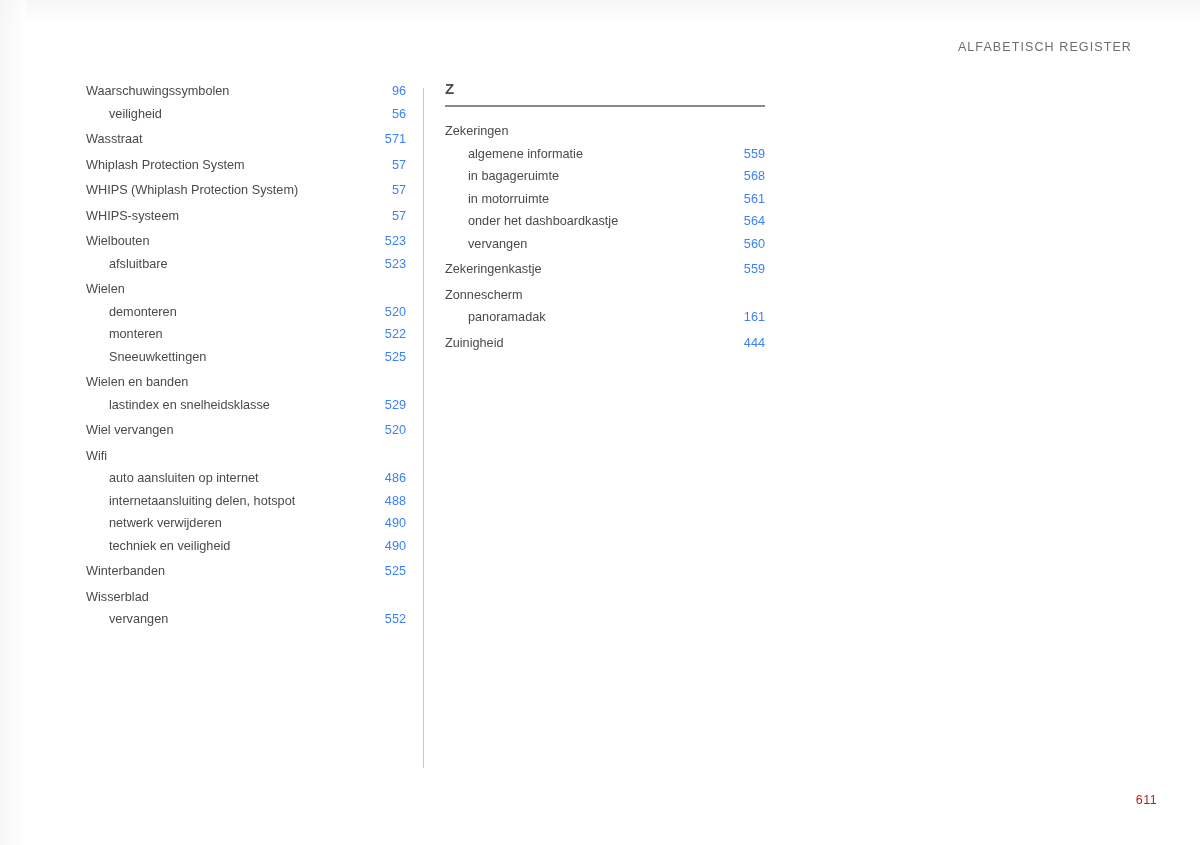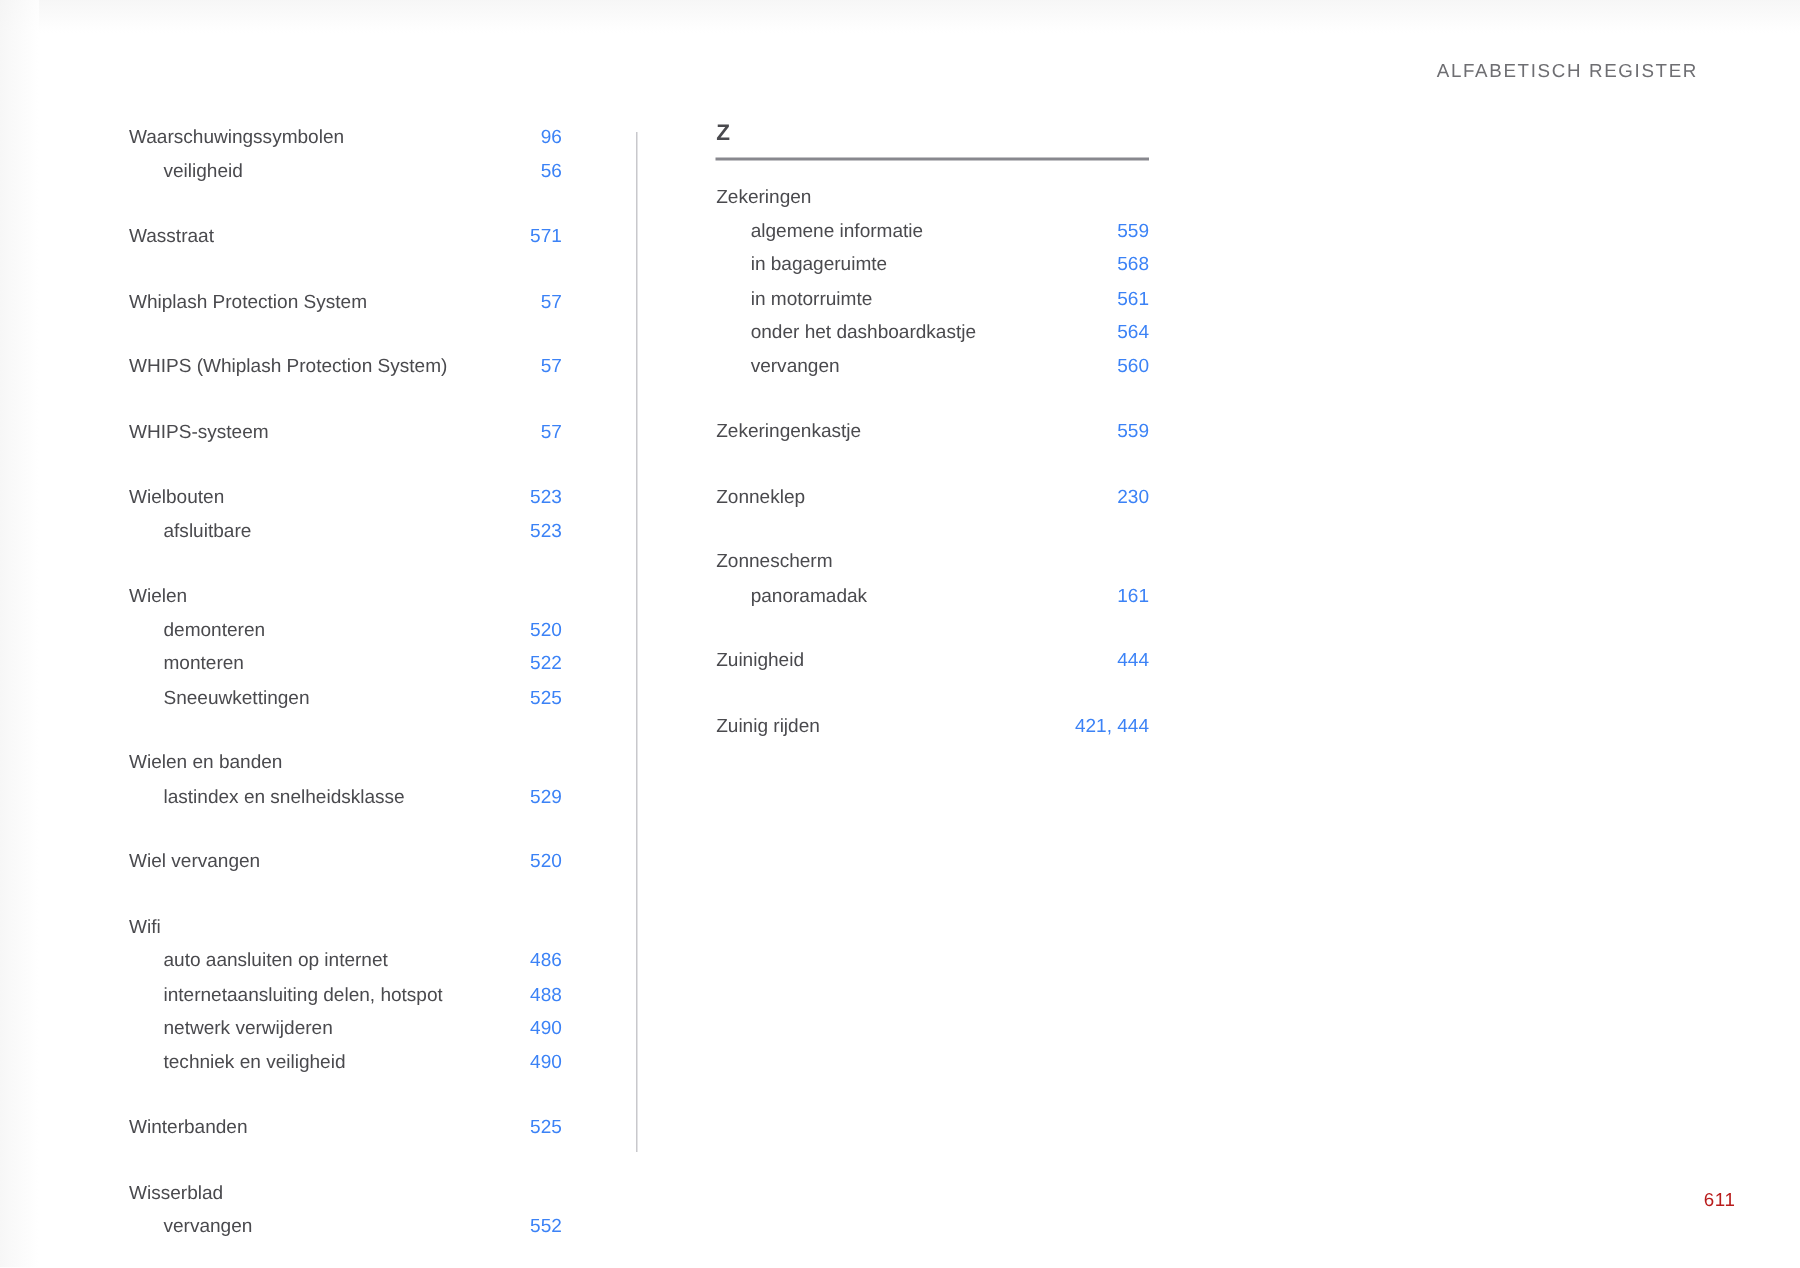--- a/index.html
+++ b/index.html
@@ -45,7 +45,6 @@
     width: 680px;
     display: flex;
     flex-direction: row;
-    gap: 32px;
   }
   .column {
     width: 320px;

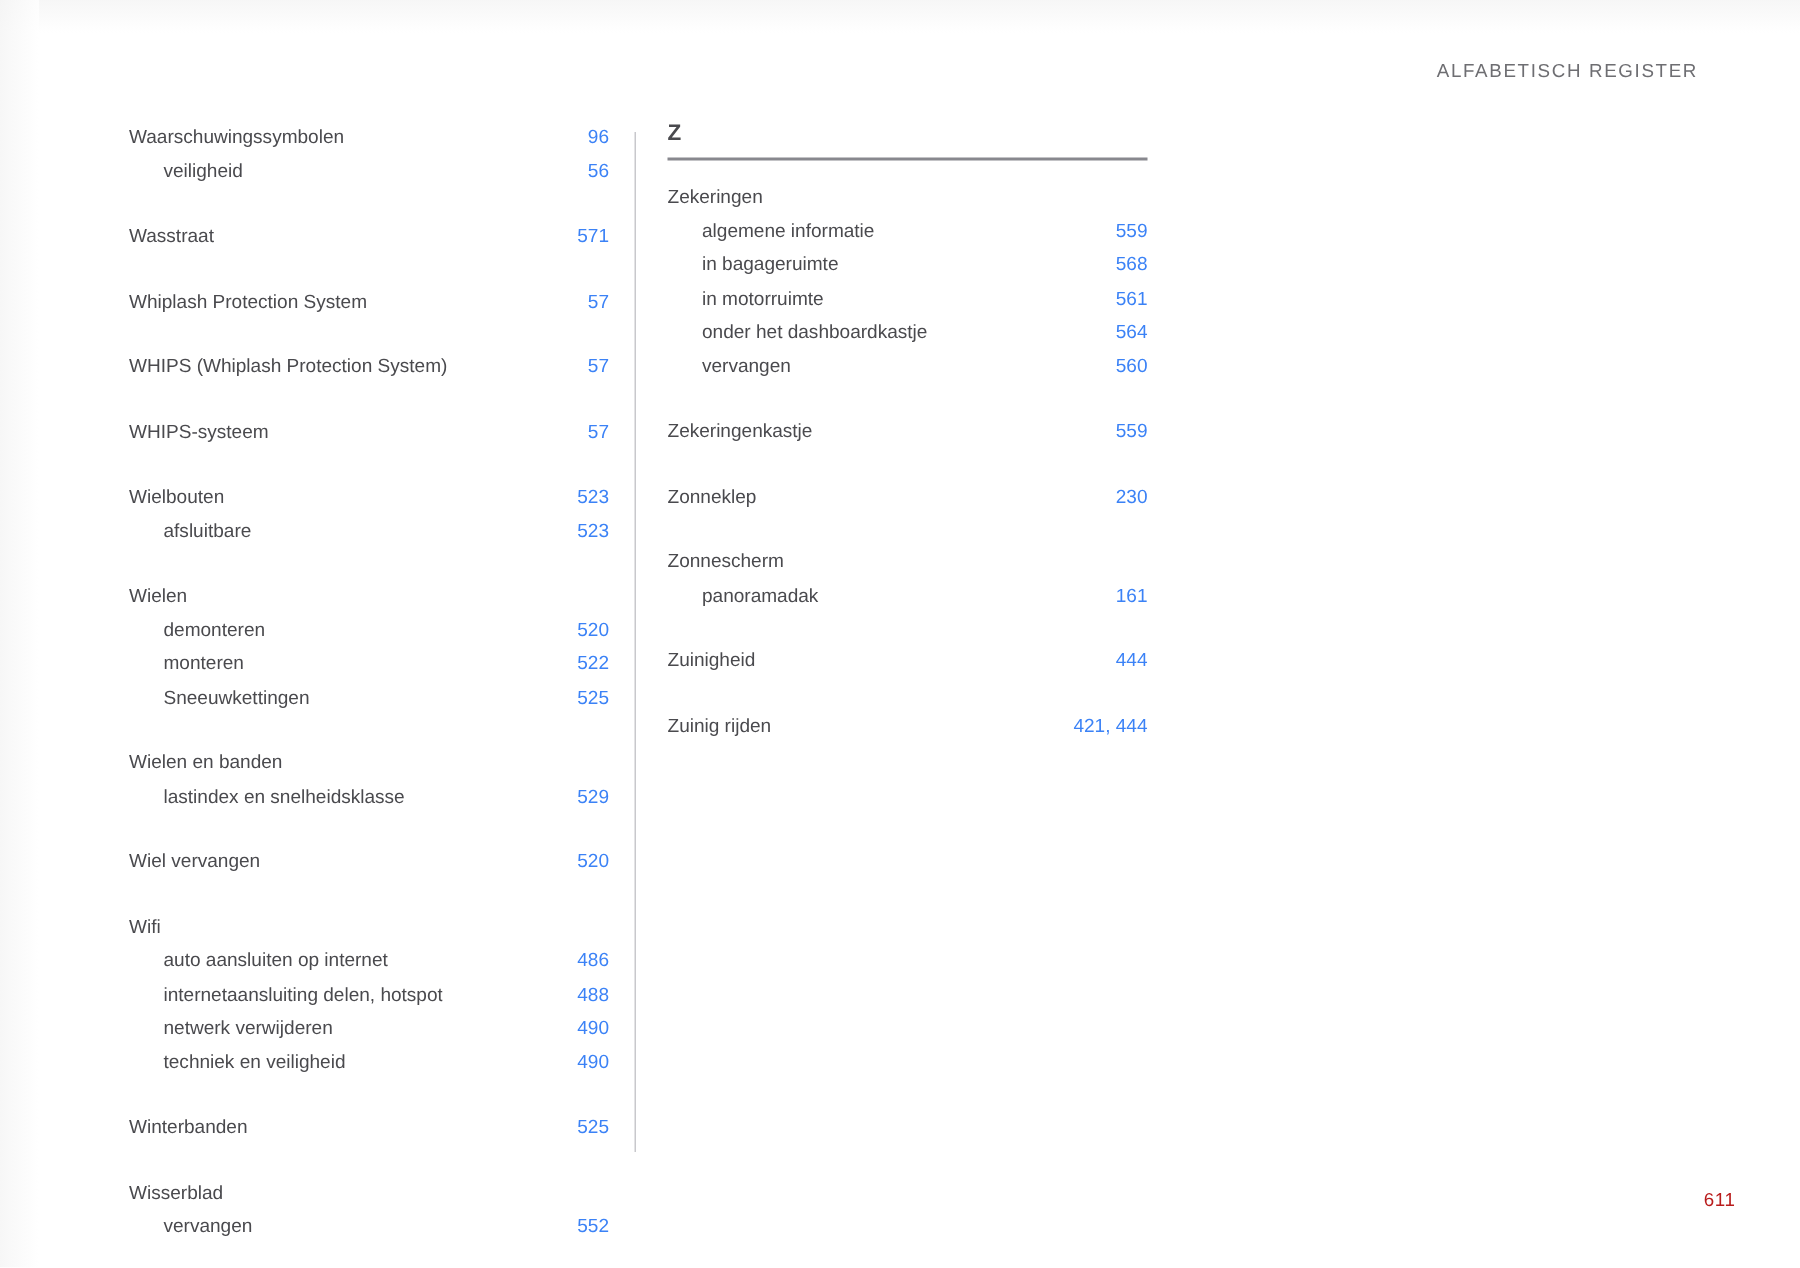--- a/index.html
+++ b/index.html
@@ -99,7 +99,7 @@
     color: #3b82f6;
   }
   .entry.level-0 {
-    margin-top: 21px;
+    margin-top: 3px;
   }
   .entry.level-0:first-child {
     margin-top: 0;

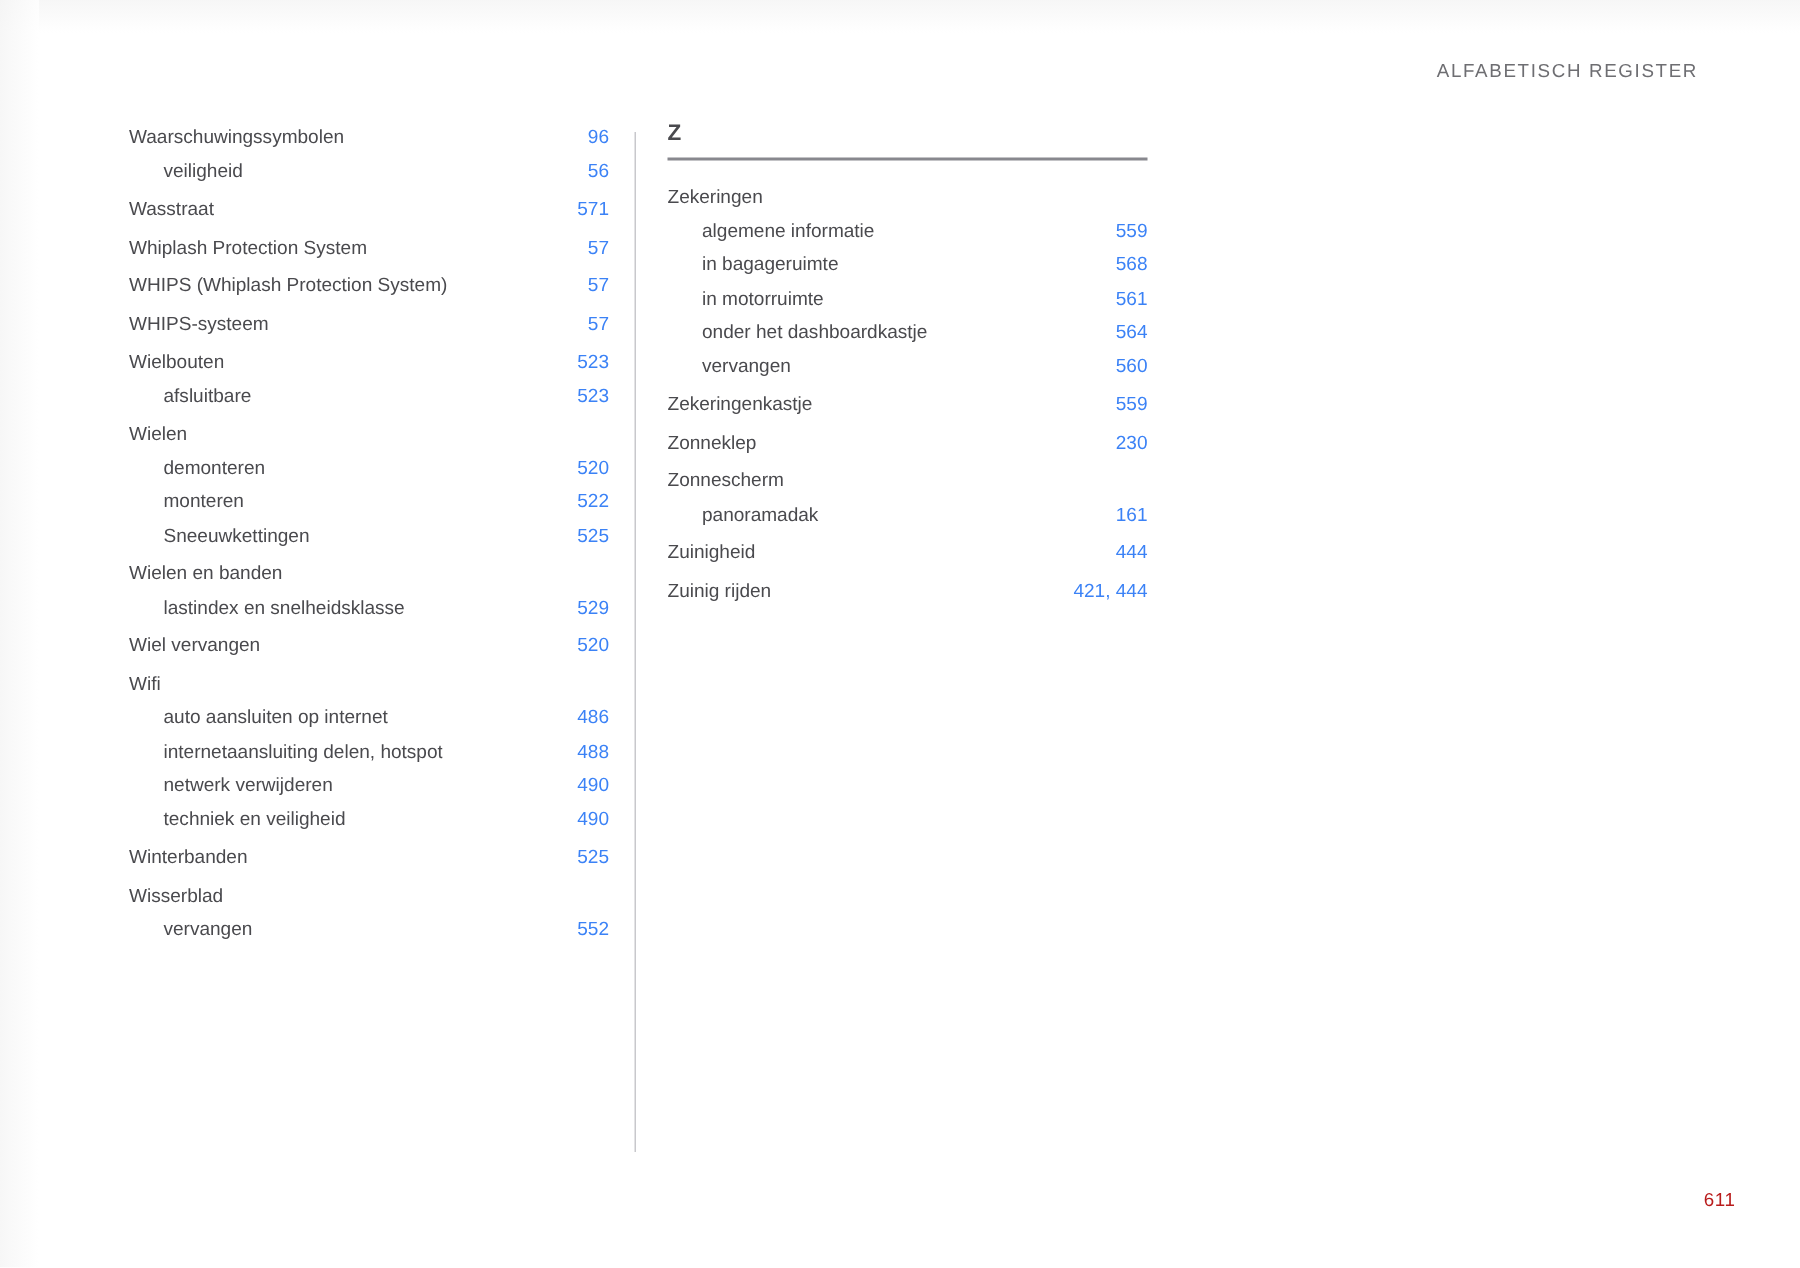--- a/index.html
+++ b/index.html
@@ -302,11 +302,6 @@
             <span class="pageref">559</span>
           </div>
           <div class="entry level-0">
-            <span class="label">Zonneklep</span>
-            <span class="filler"></span>
-            <span class="pageref">230</span>
-          </div>
-          <div class="entry level-0">
             <span class="label">Zonnescherm</span>
             <span class="filler"></span>
             <span class="pageref"></span>

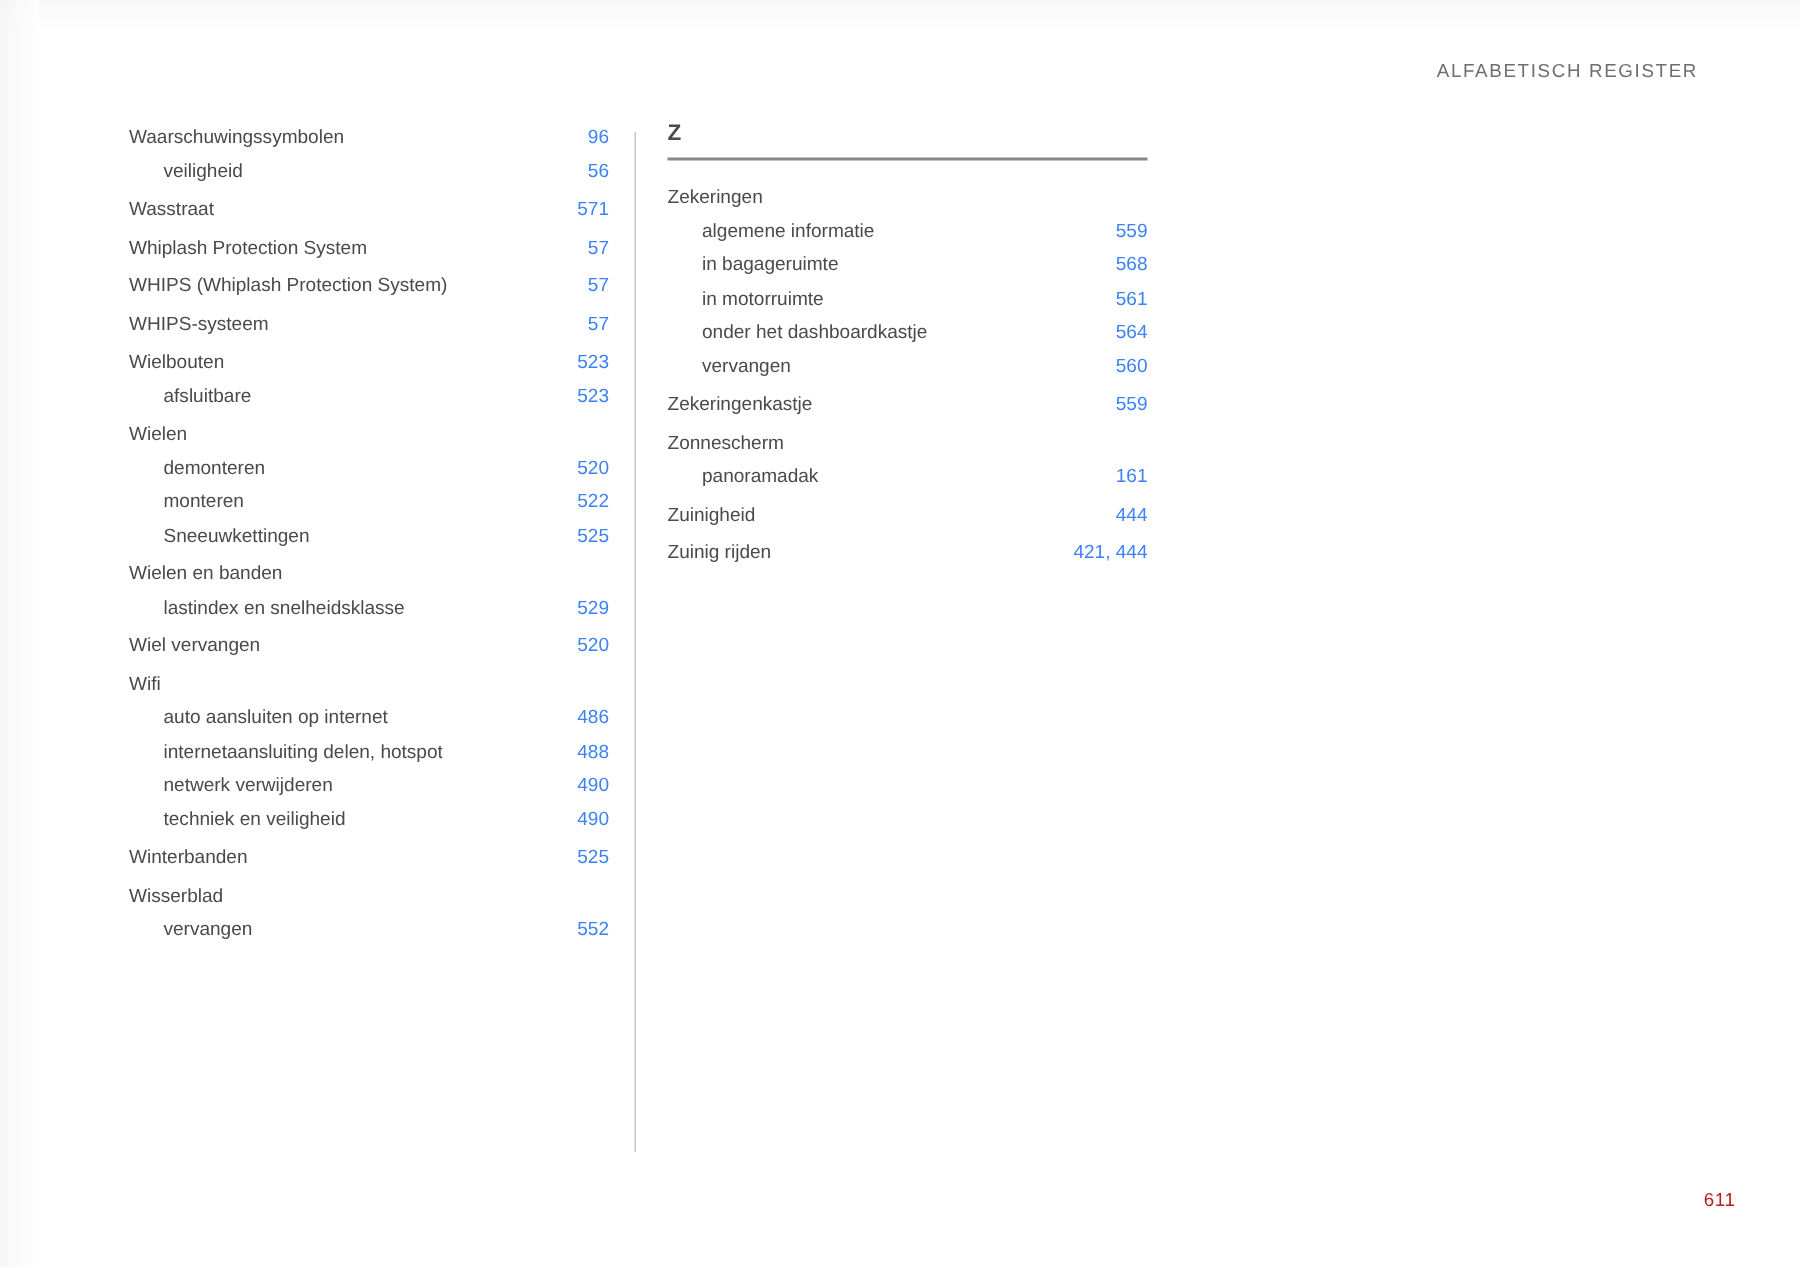--- a/index.html
+++ b/index.html
@@ -316,11 +316,6 @@
             <span class="filler"></span>
             <span class="pageref">444</span>
           </div>
-          <div class="entry level-0">
-            <span class="label">Zuinig rijden</span>
-            <span class="filler"></span>
-            <span class="pageref">421, 444</span>
-          </div>
         </div>
     </div>
   </div>

